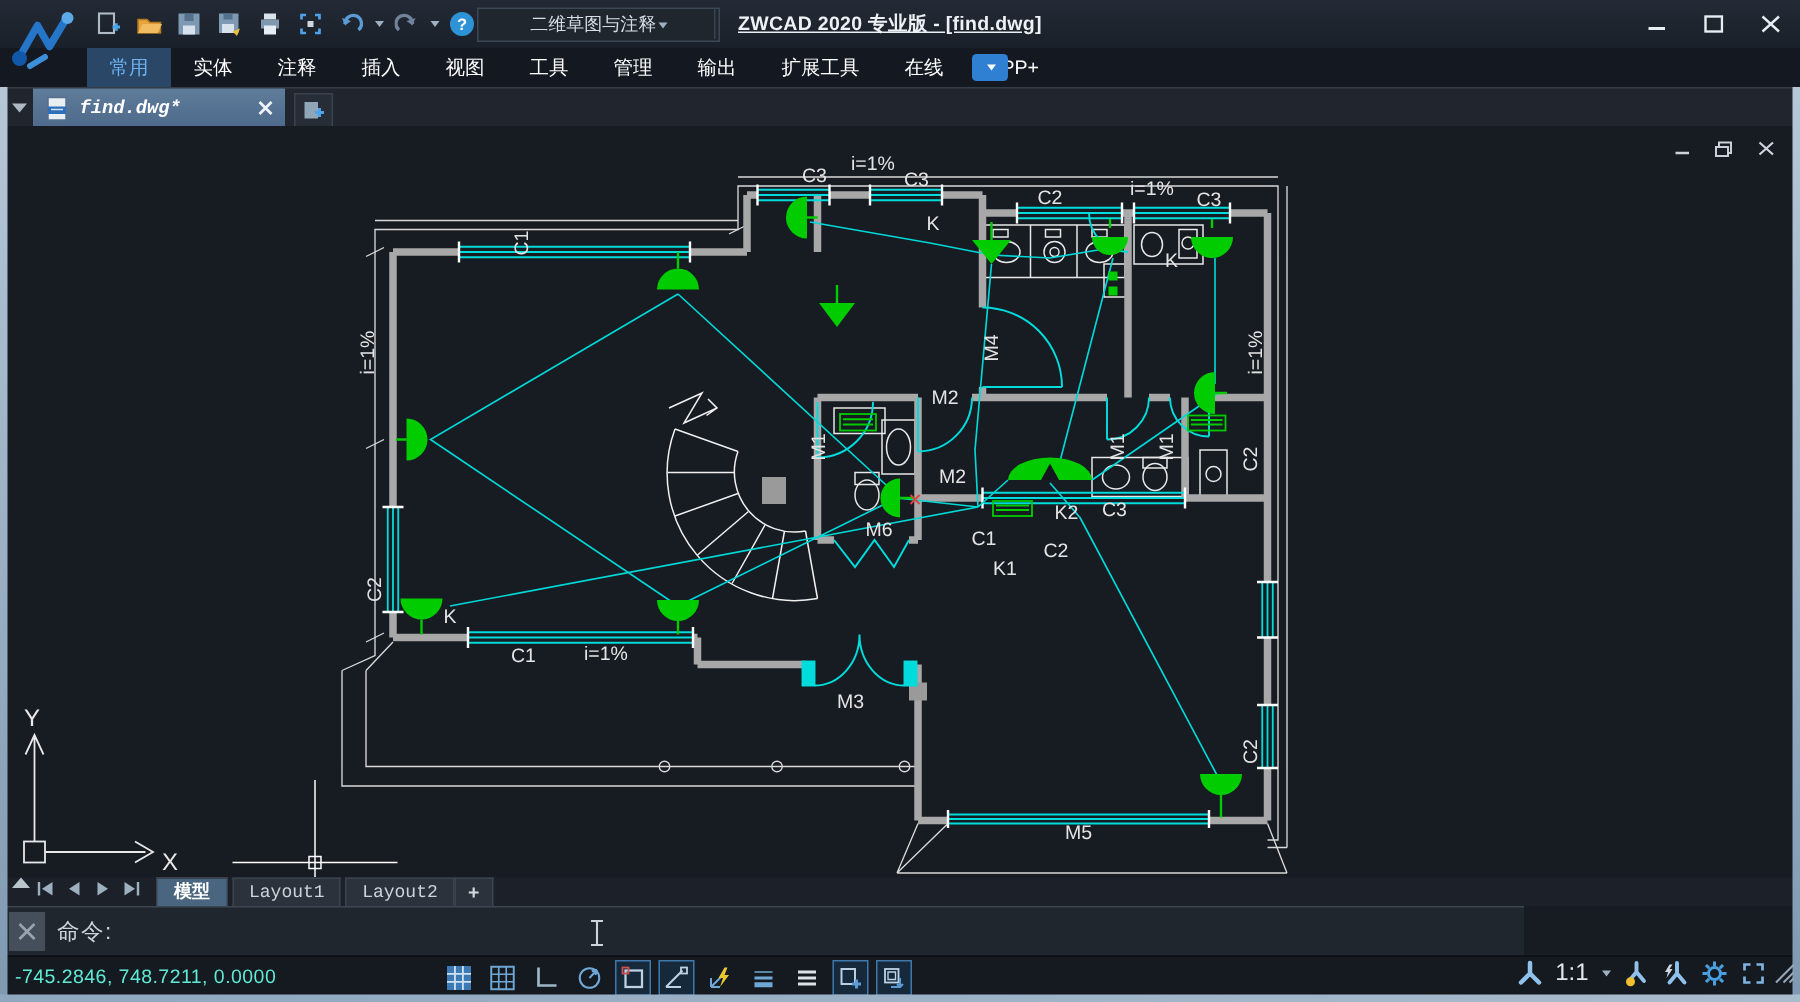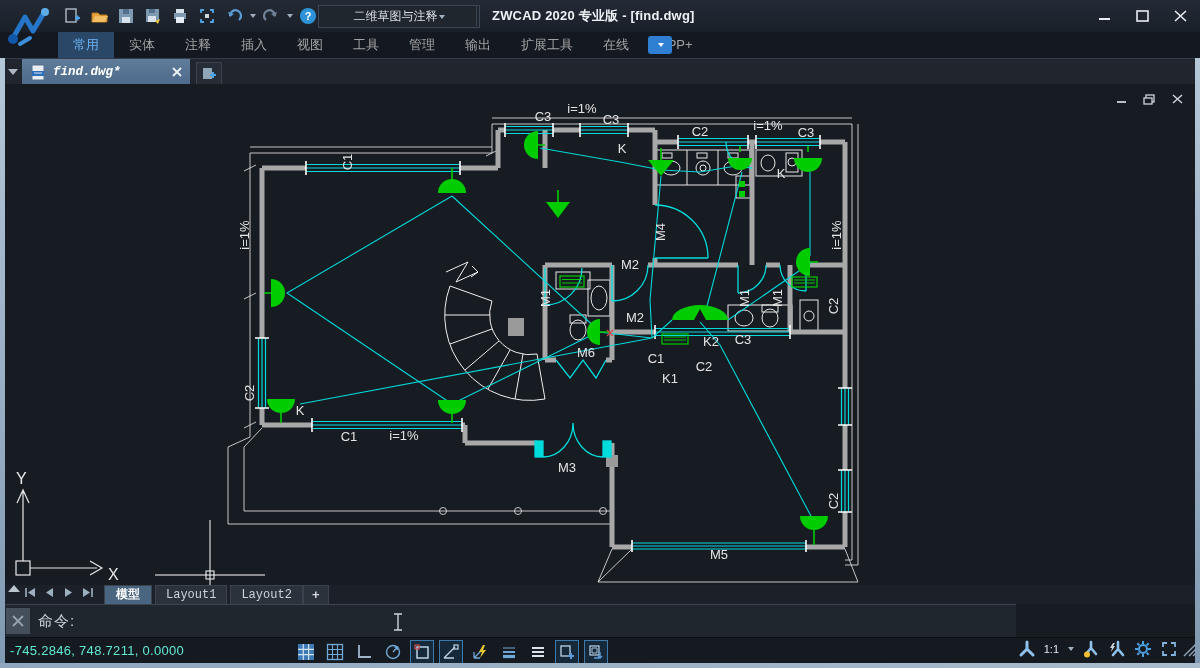--- a/index.html
+++ b/index.html
@@ -23,7 +23,7 @@
              display:flex;align-items:center;padding:0 6px;justify-content:center;}
   .vsep{position:absolute;left:476px;top:6px;width:1px;height:20px;background:#3a434f;}
   #win-title{position:absolute;left:492px;top:0;height:32px;line-height:32px;color:#edf1f5;
-             font-size:13px;font-weight:bold;letter-spacing:.2px;}
+             font-size:13px;font-weight:bold;letter-spacing:.2px;text-decoration:underline;}
   #winctrl{position:absolute;right:6px;top:6px;display:flex;gap:10px;}
   .wbtn{width:28px;height:20px;display:flex;align-items:center;justify-content:center;}
   

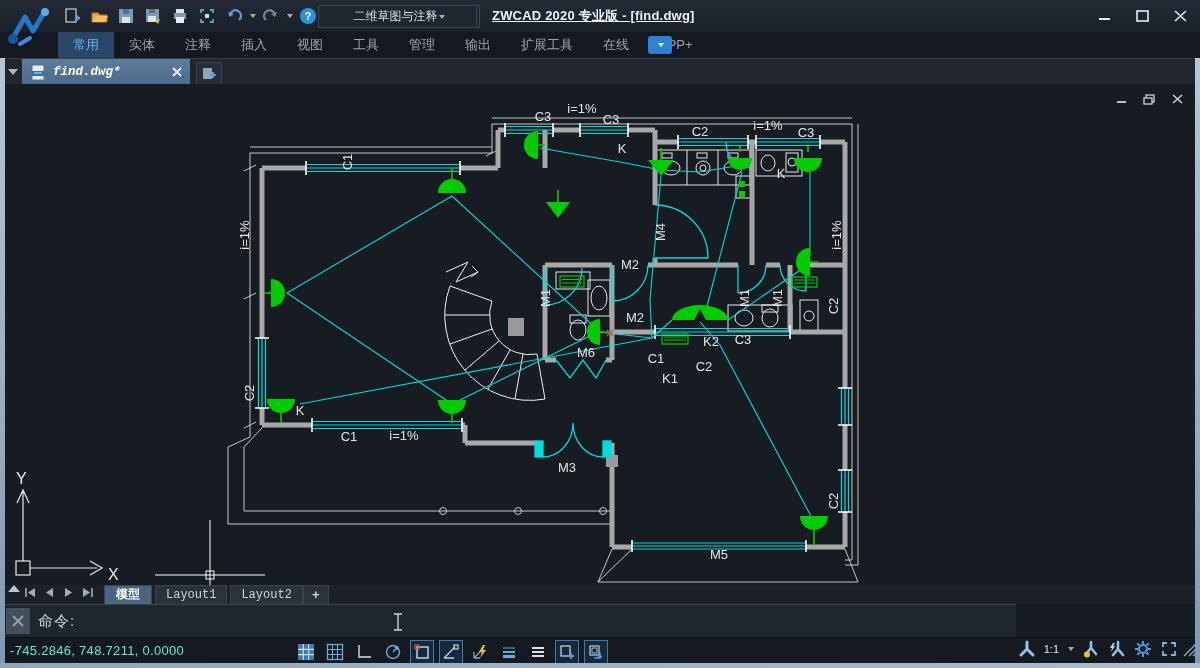--- a/index.html
+++ b/index.html
@@ -30,7 +30,7 @@
   #ribbonrow{position:absolute;left:0;top:32px;width:1200px;height:26px;background:#141921;
              border-bottom:6px solid #4d7c0f;}
   #ribbon-strip{position:absolute;left:58px;top:0;height:26px;display:flex;}
-  .rtab{padding:0 15px;line-height:25px;font-size:13px;color:#a3a3a3;cursor:default;}
+  .rtab{padding:0 15px;line-height:25px;font-size:13px;color:#ffffff;cursor:default;}
   .rtab.active{background:#2a4767;color:#6cb2f2;}
   #ribbon-opt{position:absolute;left:648px;top:4px;width:24px;height:18px;background:#2f80d2;
               border-radius:3px;display:flex;align-items:center;justify-content:center;}

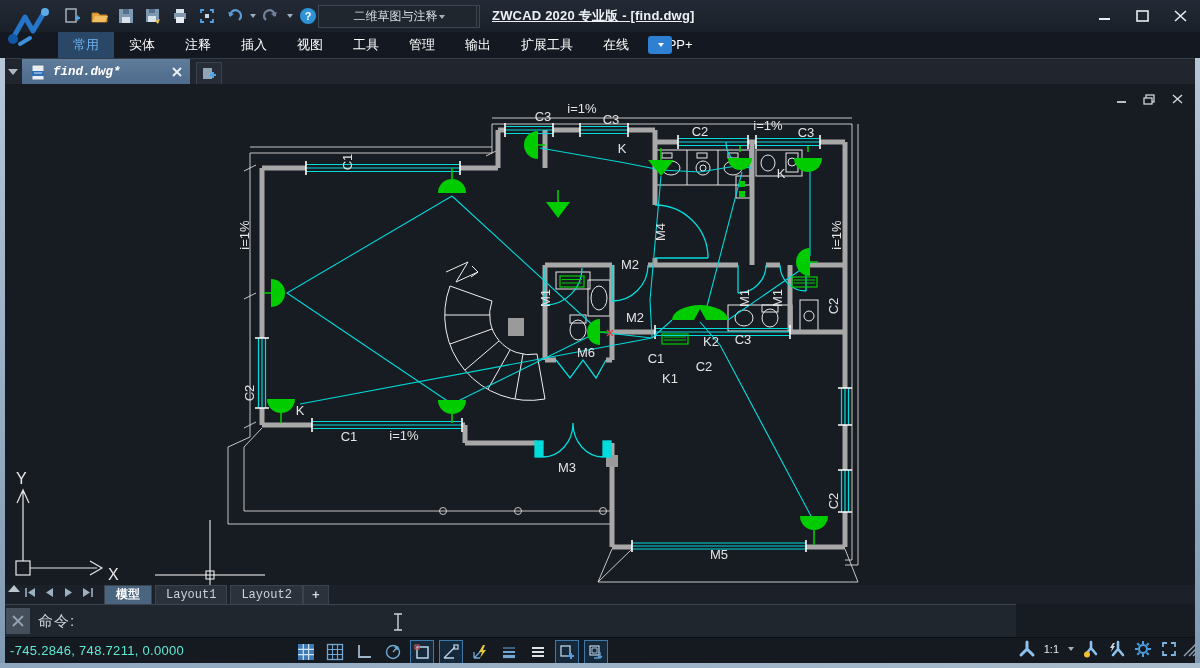--- a/index.html
+++ b/index.html
@@ -79,7 +79,7 @@
   .tog{width:22px;height:22px;display:flex;align-items:center;justify-content:center;border:1px solid transparent;}
   .tog.boxed{border:1px solid #3e79ac;background:#16293b;}
   #rightbar{position:absolute;right:22px;top:2px;display:flex;gap:8px;align-items:center;}
-  #scale-label{font-size:11px;color:#e2e7ec;}
+  #scale-label{font-size:16px;color:#e2e7ec;}
   #grip{position:absolute;right:2px;bottom:2px;z-index:70;}
   svg text{font-family:"Liberation Sans",sans-serif;}
 </style>

